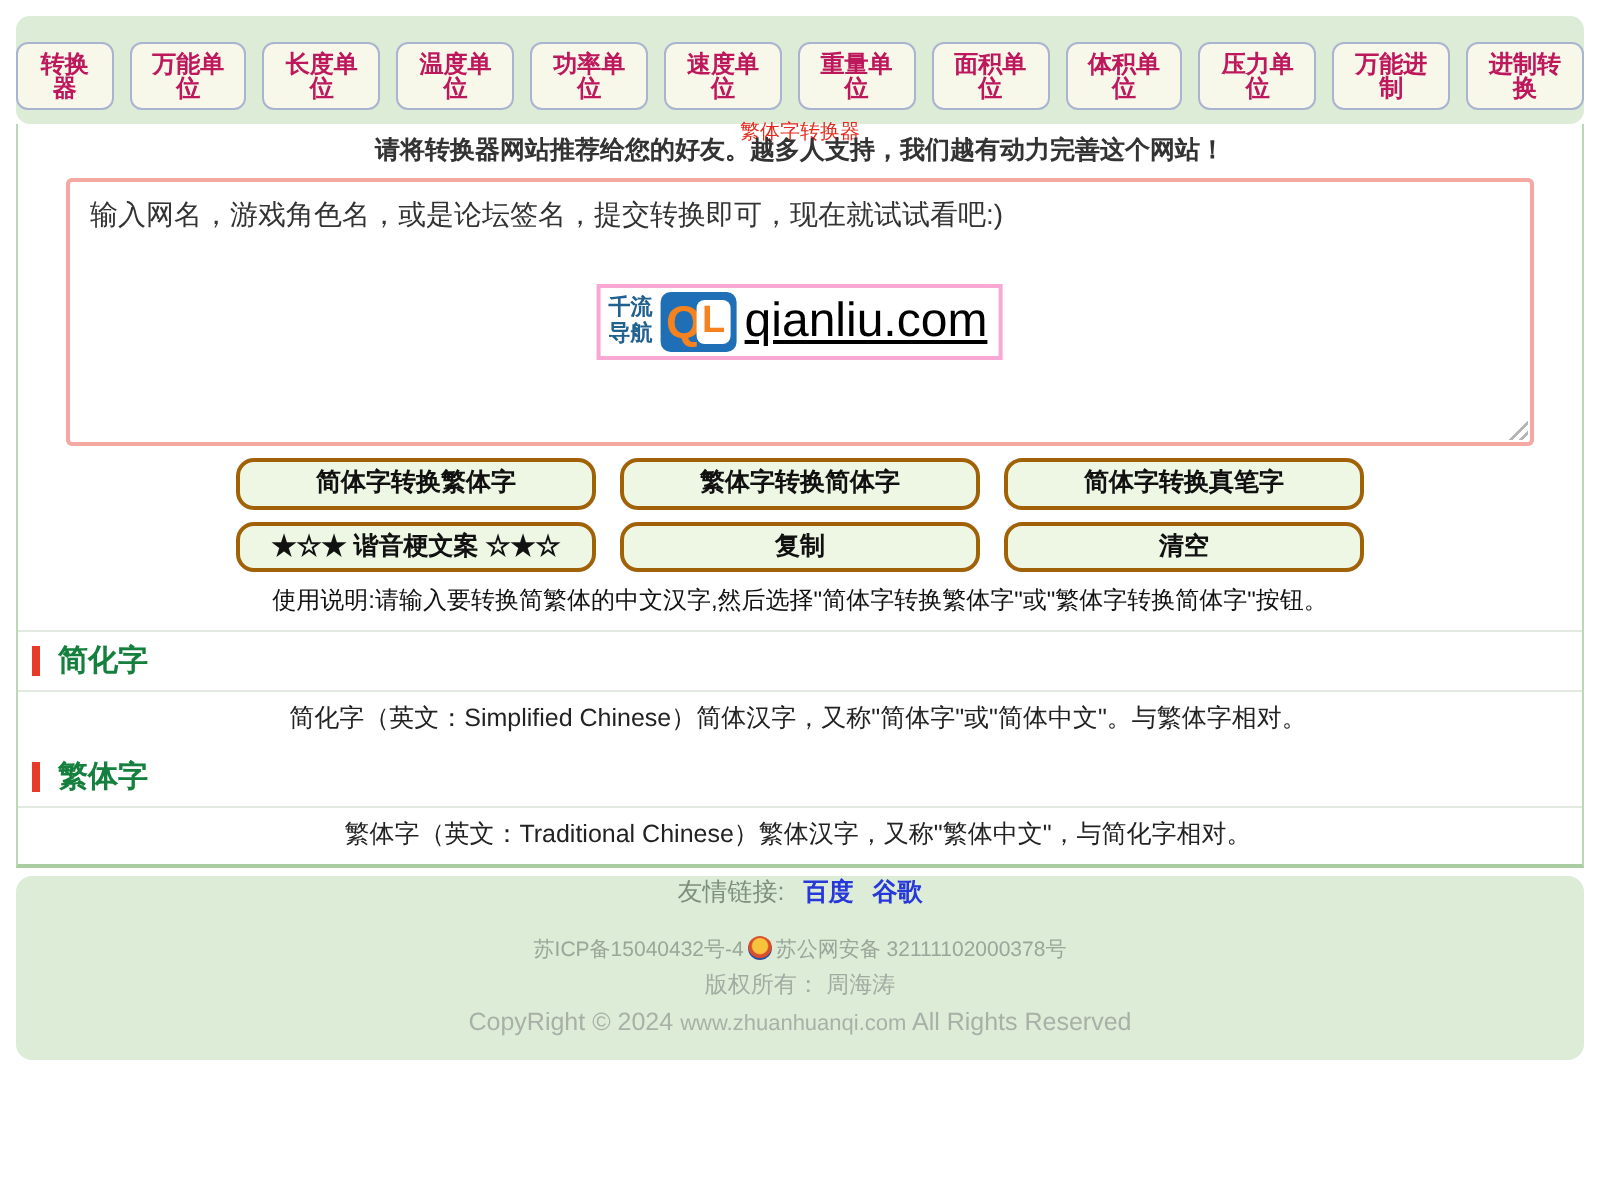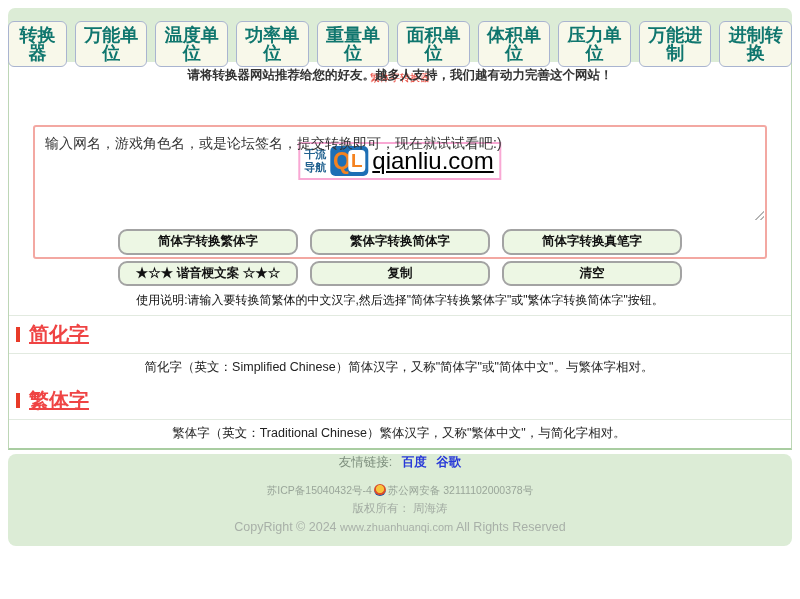--- a/index.html
+++ b/index.html
@@ -12,7 +12,7 @@
   }
   .nav-row{ display:flex; gap:8px; }
   .nav-btn{
-    font-size:18px; font-weight:bold; color:#0f766e; background:#f8f8ea;
+    font-size:12px; font-weight:bold; color:#be185d; background:#f8f8ea;
     border:1px solid #a9b4d0; border-radius:6px; padding:4px 8px; line-height:1;
     cursor:pointer; font-family:"Liberation Sans", sans-serif;
   }

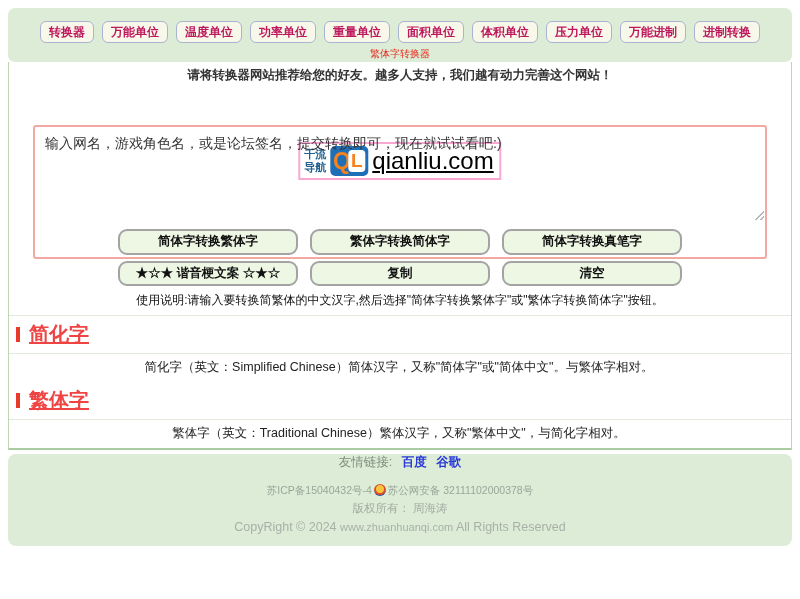--- a/index.html
+++ b/index.html
@@ -85,6 +85,7 @@
   <div class="nav-row">
     <button class="nav-btn">转换器</button>
     <button class="nav-btn">万能单位</button>
+    <button class="nav-btn">长度单位</button>
     <button class="nav-btn">温度单位</button>
     <button class="nav-btn">功率单位</button>
     <button class="nav-btn">重量单位</button>

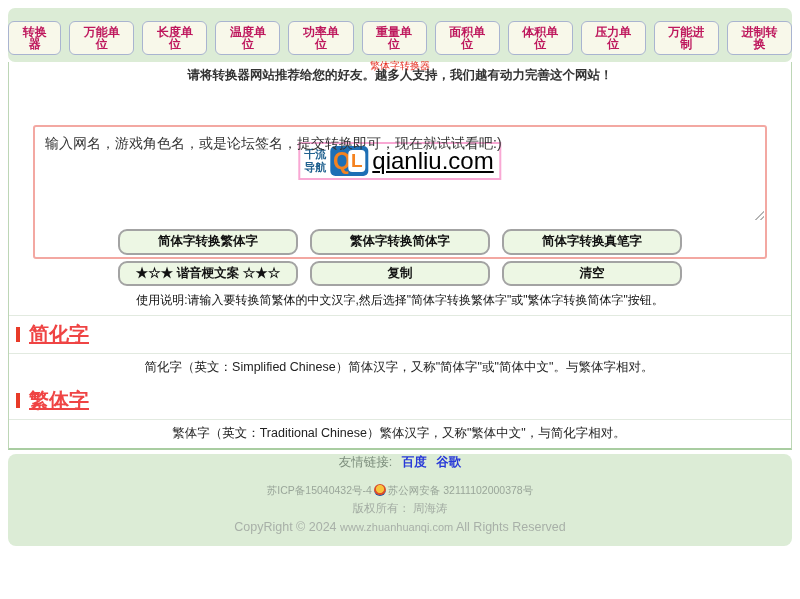--- a/index.html
+++ b/index.html
@@ -88,6 +88,7 @@
     <button class="nav-btn">长度单位</button>
     <button class="nav-btn">温度单位</button>
     <button class="nav-btn">功率单位</button>
+    <button class="nav-btn">速度单位</button>
     <button class="nav-btn">重量单位</button>
     <button class="nav-btn">面积单位</button>
     <button class="nav-btn">体积单位</button>

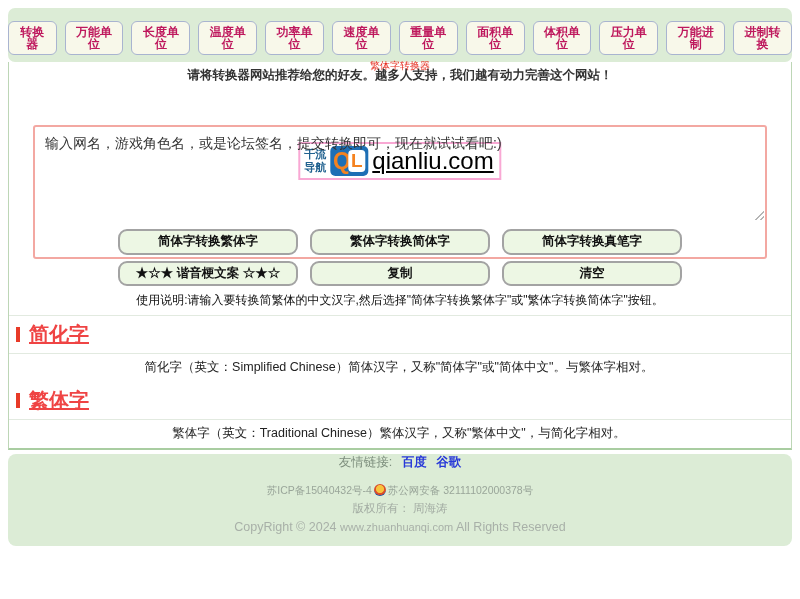--- a/index.html
+++ b/index.html
@@ -39,7 +39,7 @@
   .main-textarea{
     width:100%; height:100%; border:2px solid #f3a8a2; border-radius:3px;
     padding:8px 10px; font-size:14px; color:#4d7c0f; background:transparent;
-    font-family:"Liberation Sans", sans-serif; resize:none; outline:none; position:relative;margin-top:36px;
+    font-family:"Liberation Sans", sans-serif; resize:none; outline:none; position:relative;
   }
   .main-textarea::placeholder{ color:#333; opacity:1; }
   .resize-grip{

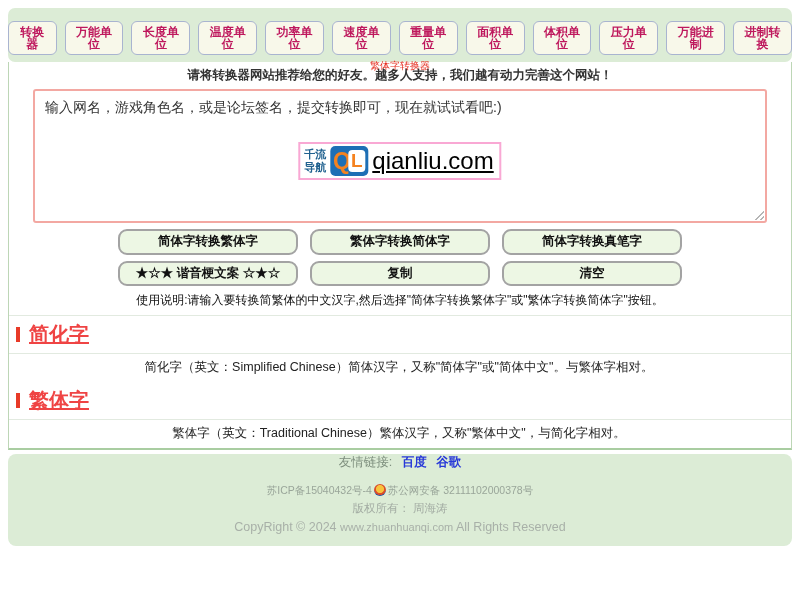--- a/index.html
+++ b/index.html
@@ -51,7 +51,7 @@
   .btn-row{ display:flex; justify-content:center; gap:12px; margin:4px 0 6px; }
   .action-btn{
     width:180px; padding:3px 0; font-size:12.5px; font-weight:bold; color:#111;
-    background:#edf7e4; border:2px solid #a3a3a3; border-radius:9px; cursor:pointer;
+    background:#edf7e4; border:2px solid #a16207; border-radius:9px; cursor:pointer;
     font-family:"Liberation Sans", sans-serif; line-height:1.25;
   }
   .usage-note{ text-align:center; font-size:12px; color:#111; margin:2px 0 6px; }

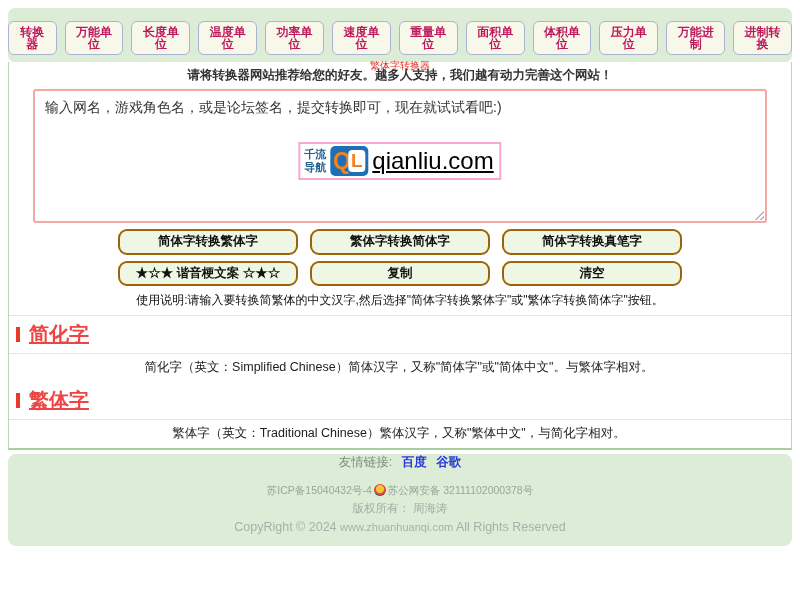--- a/index.html
+++ b/index.html
@@ -59,7 +59,7 @@
   .section-divider{ border-top:1px solid #e2eae0; }
   .section-head{ display:flex; align-items:center; padding:5px 0 5px 7px; }
   .red-bar{ width:4px; height:15px; background:#e83a28; margin-right:9px; }
-  .section-title{ font-size:20px; font-weight:bold; color:#ef4444;text-decoration:underline; }
+  .section-title{ font-size:15px; font-weight:bold; color:#15803d; }
   .section-body{ font-size:12.5px; color:#222; padding:5px 4px 6px 2px; border-top:1px solid #e2eae0;text-align:center; }
 
   

